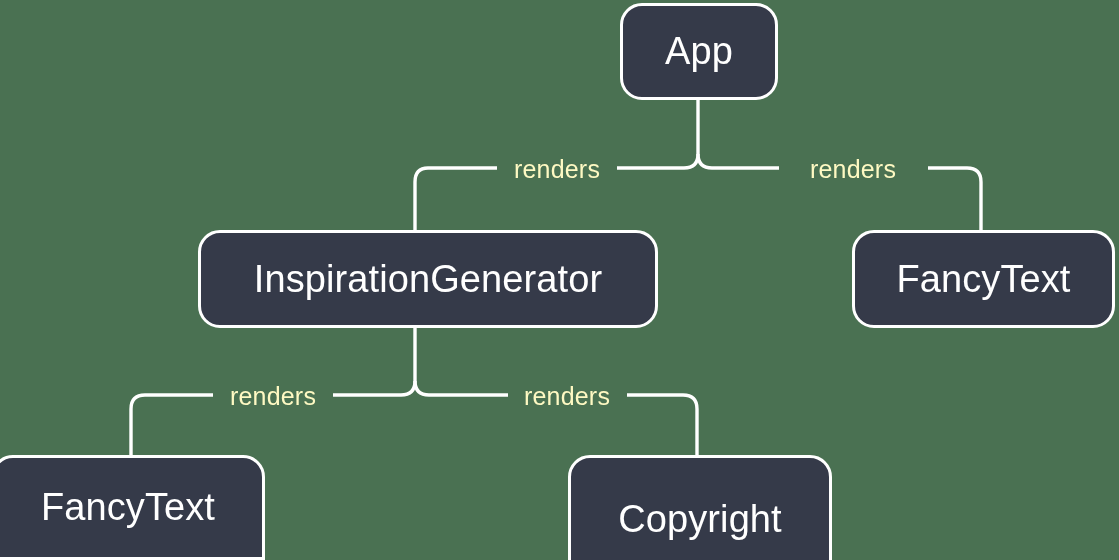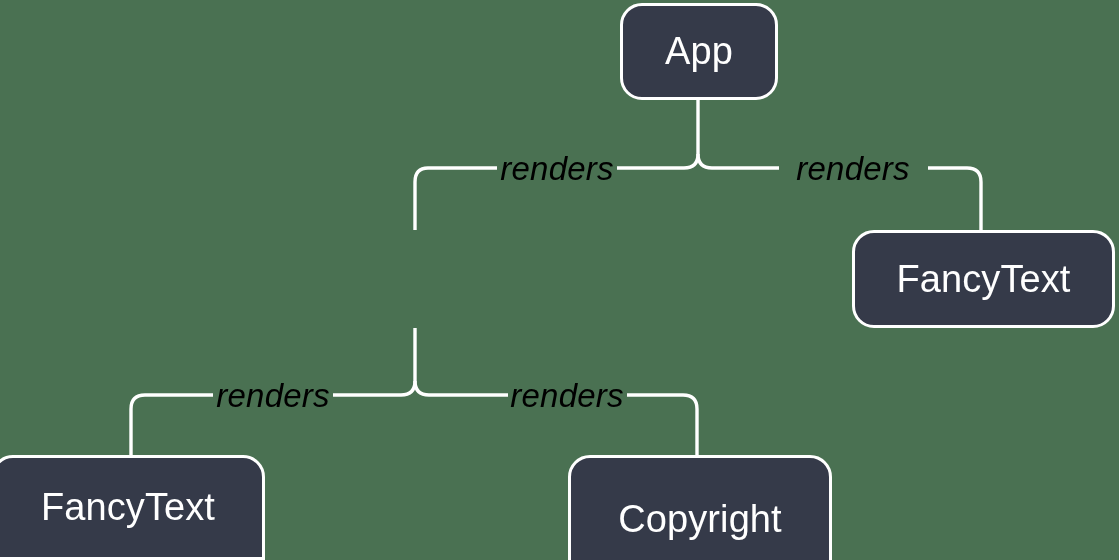--- a/index.html
+++ b/index.html
@@ -49,13 +49,12 @@
                      border-bottom-left-radius: 0; border-bottom-right-radius: 0; }
   .edge-label {
     position: absolute;
-    color: #000000;
-    font-size: 33px;
+    color: #fef9c3;
+    font-size: 25px;
     font-weight: 400;
     letter-spacing: 0.2px;
     white-space: nowrap;
     transform: translate(-50%, -50%);
-    font-style: italic;
   }
   .lbl-r1 { left: 557px; top: 169px; }
   .lbl-r2 { left: 853px; top: 169px; }

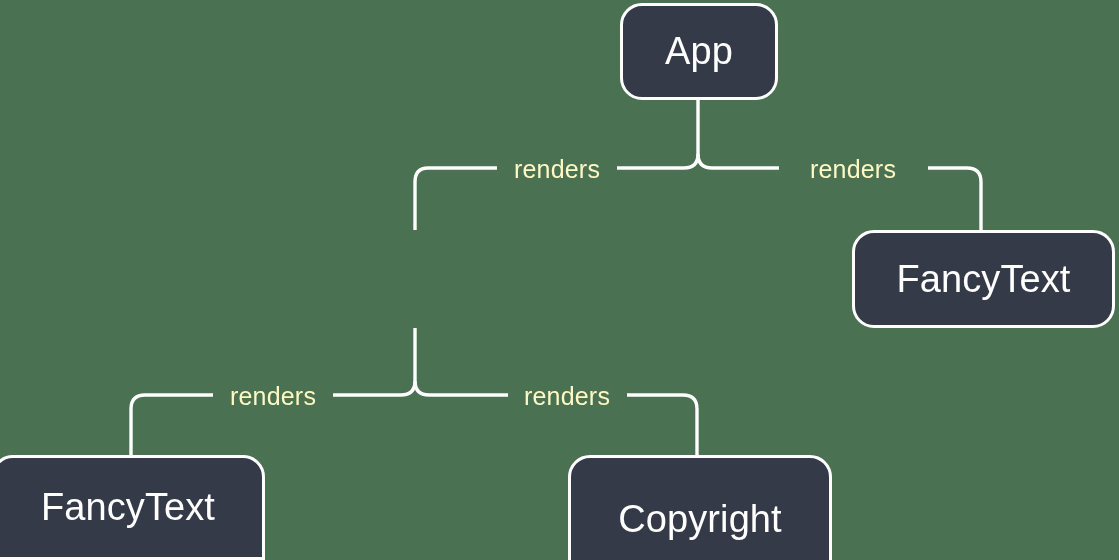--- a/index.html
+++ b/index.html
@@ -99,6 +99,9 @@
     <span>App</span>
   </div>
 
+  <div class="node node-inspgen">
+    <span>InspirationGenerator</span>
+  </div>
 
   <div class="node node-fancy-r">
     <span>FancyText</span>

